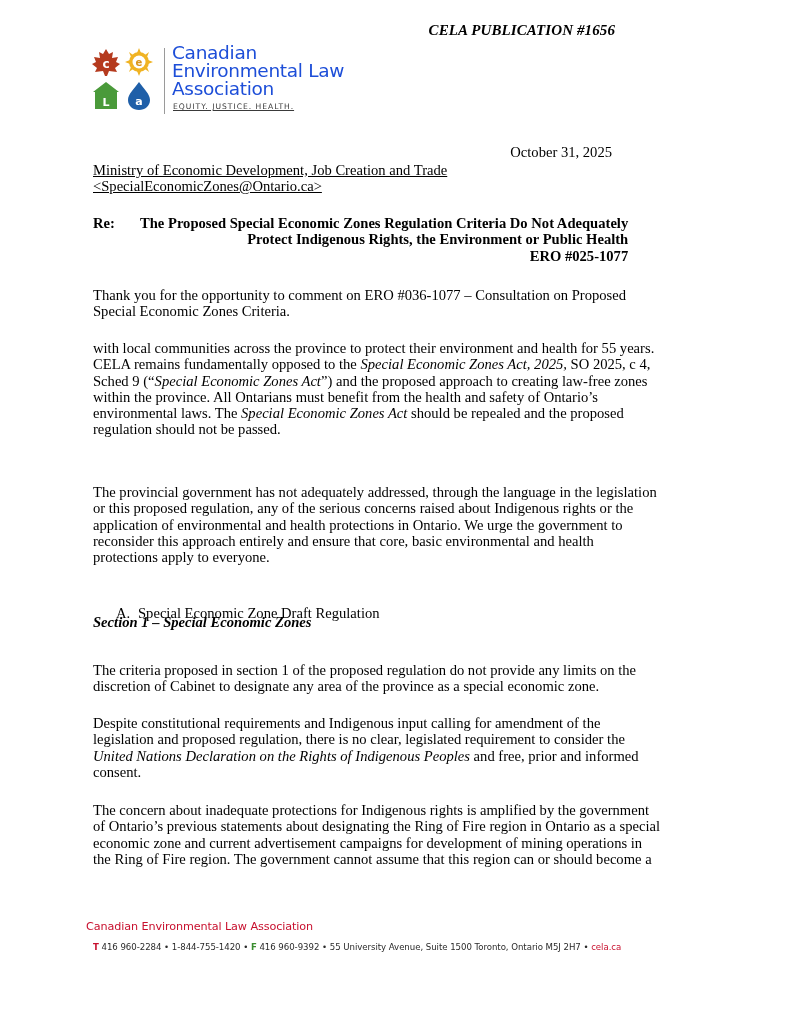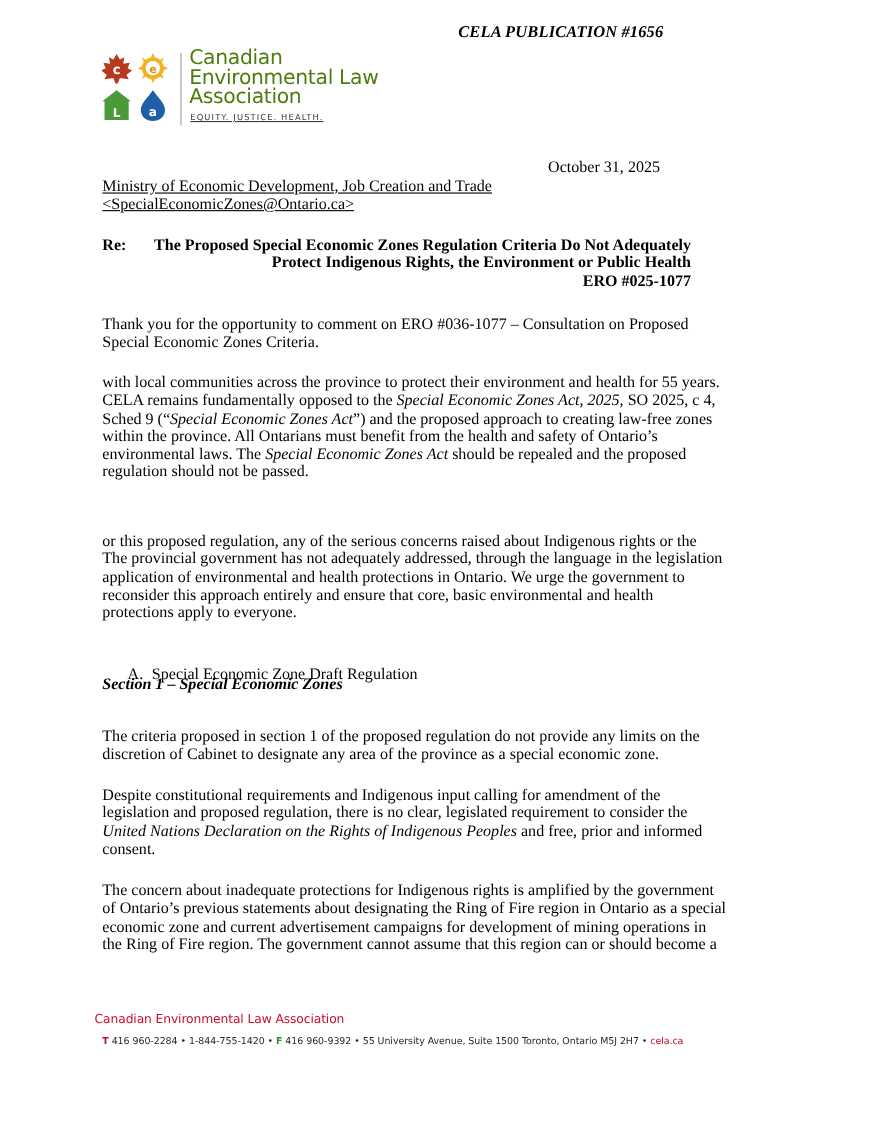--- a/index.html
+++ b/index.html
@@ -4,7 +4,7 @@
   <style>
     html, body { margin: 0; padding: 0; background: #ffffff; }
     body { width: 791px; height: 1024px; position: relative; overflow: hidden; font-family: "Liberation Serif", serif; color: #000; }
-    .page { position: absolute; left: 0; top: 0; width: 693px; height: 1024px; }
+    .page { position: absolute; left: 0; top: 0; width: 693px; height: 1024px; padding-left: 12px; }
 
     .pubnum { position: absolute; right: 90px; top: 22px; font-family: "Liberation Serif", serif; font-style: italic; font-weight: bold; font-size: 15px; letter-spacing: 0.1px; }
 

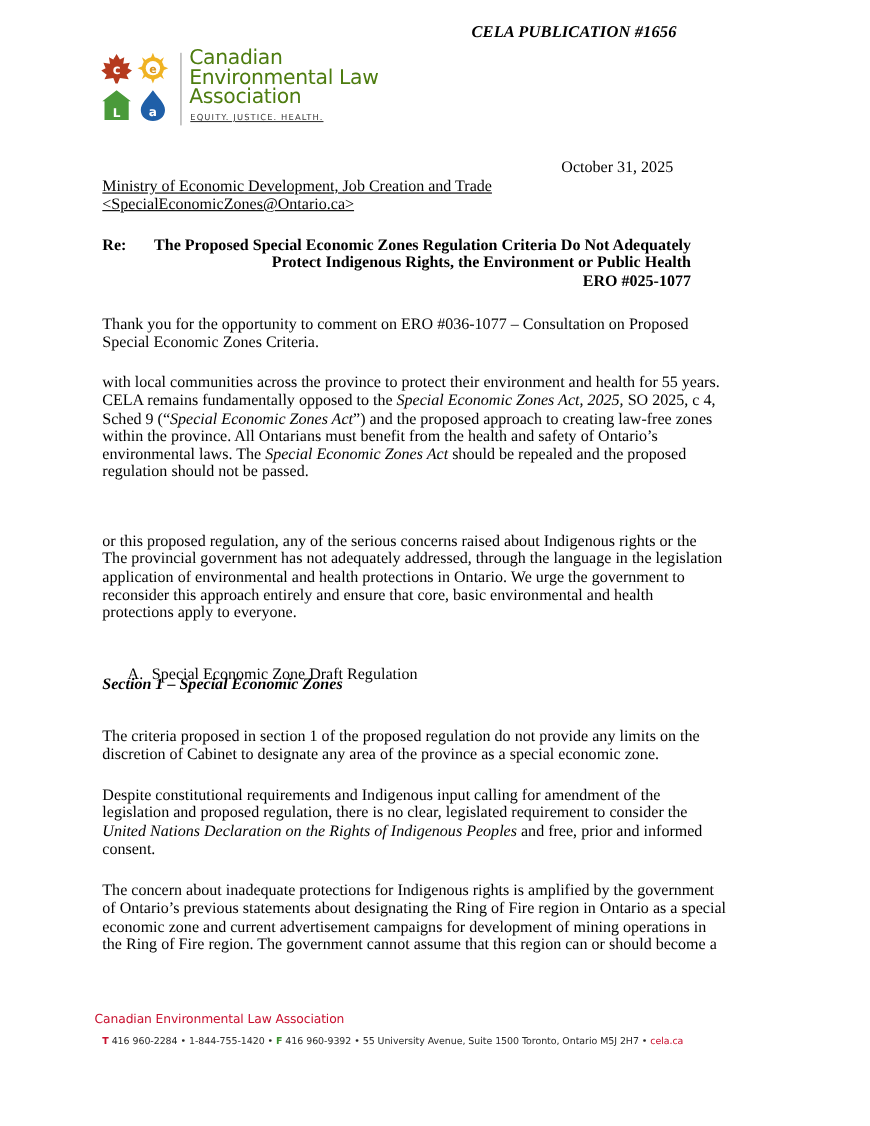--- a/index.html
+++ b/index.html
@@ -11,7 +11,7 @@
     .logo { position: absolute; left: 92px; top: 44px; height: 72px; width: 260px; }
     .logo-icons { position: absolute; left: 0; top: 4px; width: 62px; height: 62px; }
     .logo-divider { position: absolute; left: 72px; top: 4px; width: 1px; height: 66px; background: #9a9a9a; }
-    .logo-text { position: absolute; left: 80px; top: 0px; font-family: "DejaVu Sans", sans-serif; color: #4d7c0f; font-size: 18.5px; line-height: 18px; letter-spacing: -0.3px; }
+    .logo-text { position: absolute; left: 80px; top: 0px; font-family: "DejaVu Sans", sans-serif; color: #1d4ed8; font-size: 18.5px; line-height: 18px; letter-spacing: -0.3px; }
     .logo-text div { white-space: nowrap; }
     .logo-tagline { position: absolute; left: 81px; top: 58px; font-family: "DejaVu Sans", sans-serif; font-size: 7.6px; letter-spacing: 1px; color: #3a3a3a; white-space: nowrap; text-decoration: underline; }
 

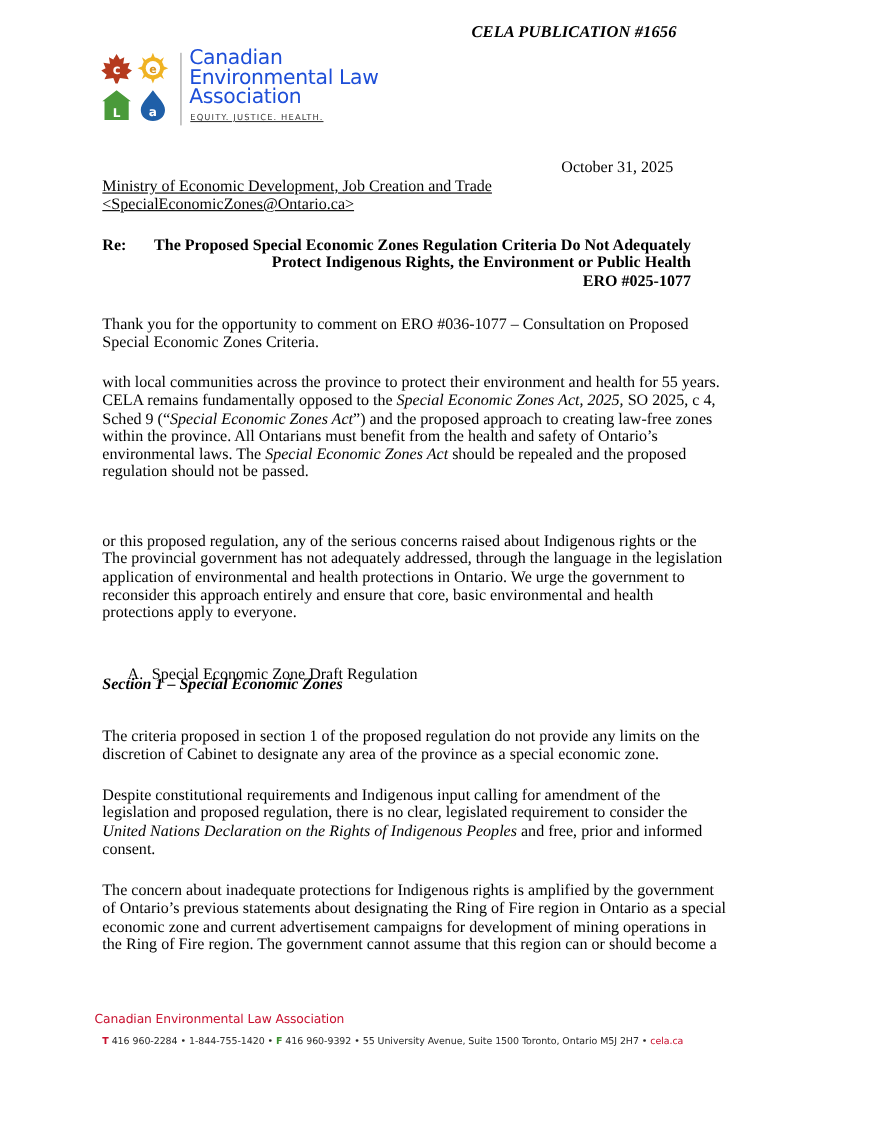--- a/index.html
+++ b/index.html
@@ -117,8 +117,8 @@
   </div>
 
   <div class="text para p3">
+    <div class="nowrap">The provincial government has not adequately addressed, through the language in the legislation</div>
     <div class="nowrap">or this proposed regulation, any of the serious concerns raised about Indigenous rights or the</div>
-    <div class="nowrap">The provincial government has not adequately addressed, through the language in the legislation</div>
     <div class="nowrap">application of environmental and health protections in Ontario. We urge the government to</div>
     <div class="nowrap">reconsider this approach entirely and ensure that core, basic environmental and health</div>
     <div class="nowrap">protections apply to everyone.</div>

